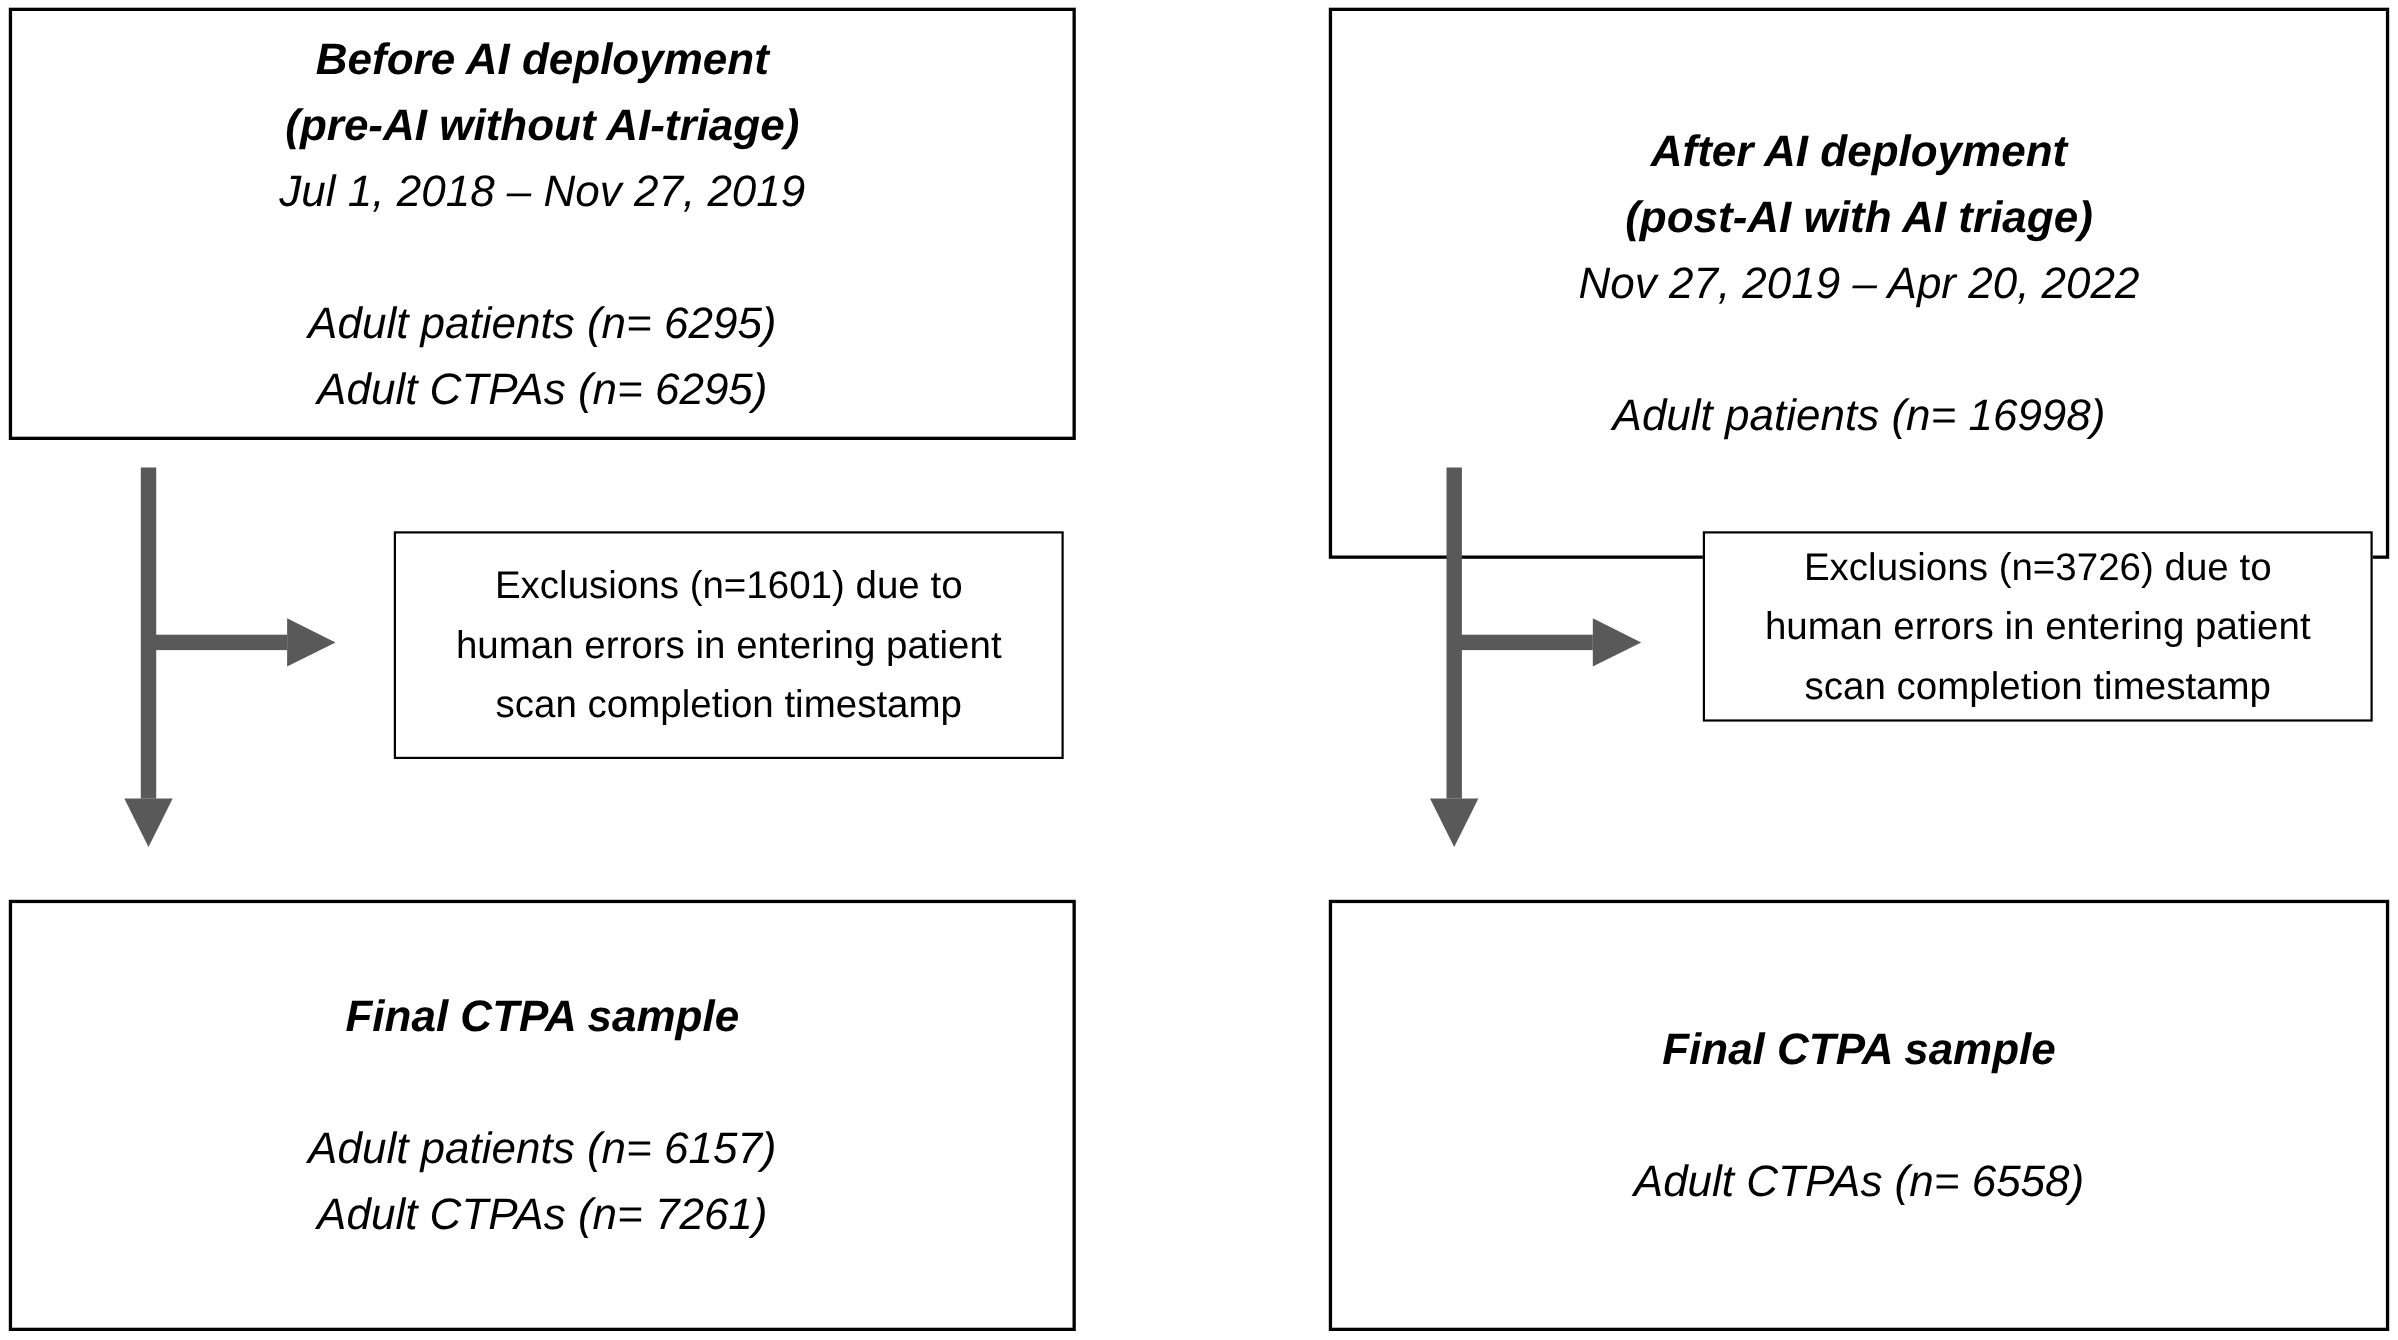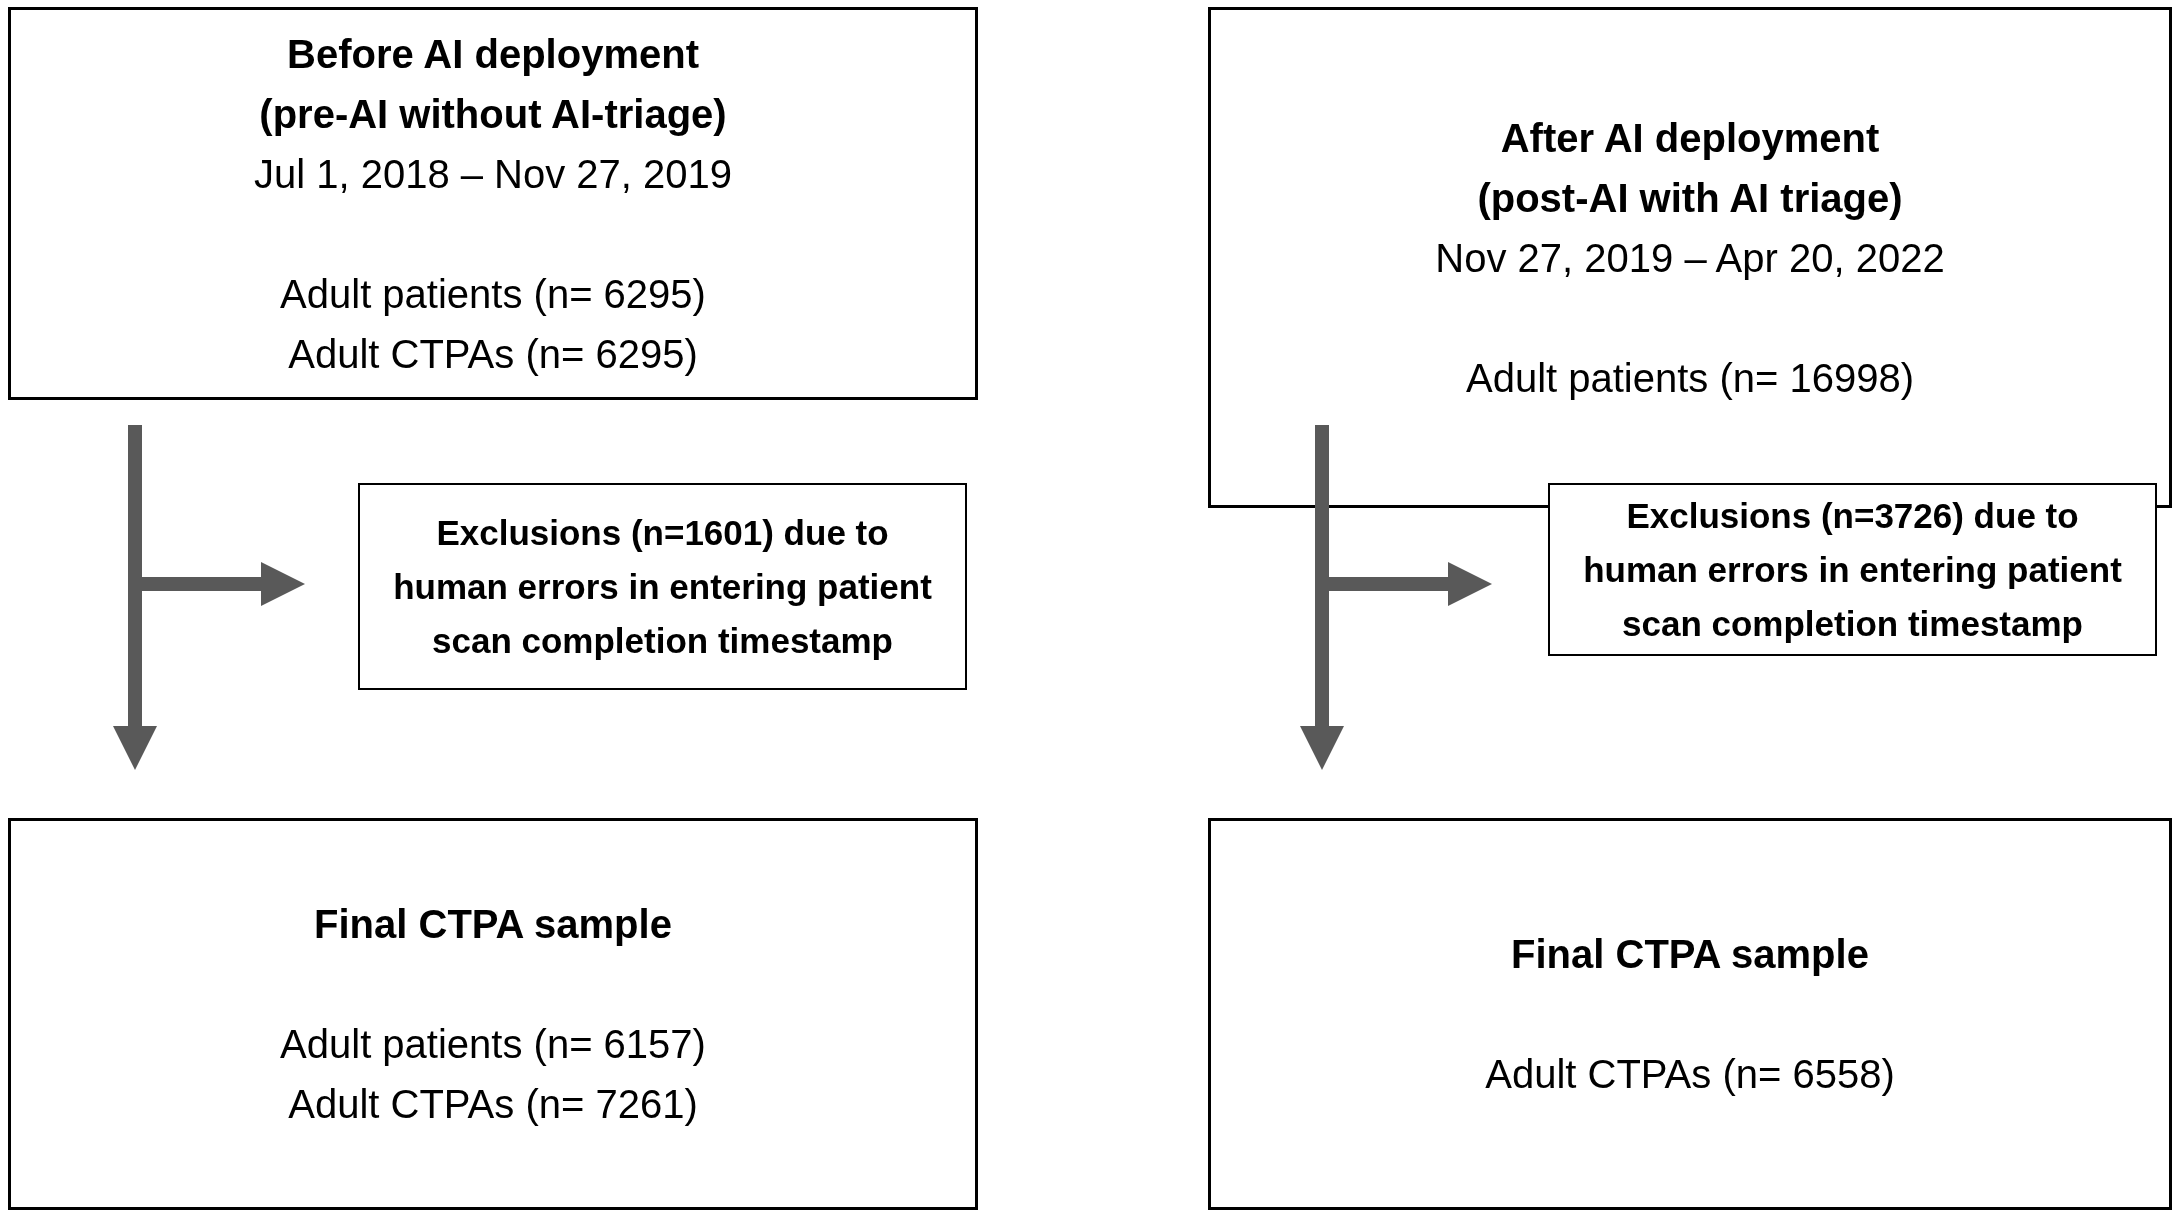--- a/index.html
+++ b/index.html
@@ -31,6 +31,7 @@
     font-size: 40px;
     line-height: 60px;
     white-space: nowrap;
+    font-style: italic;
   }
   .main-box .spacer {
     height: 60px;

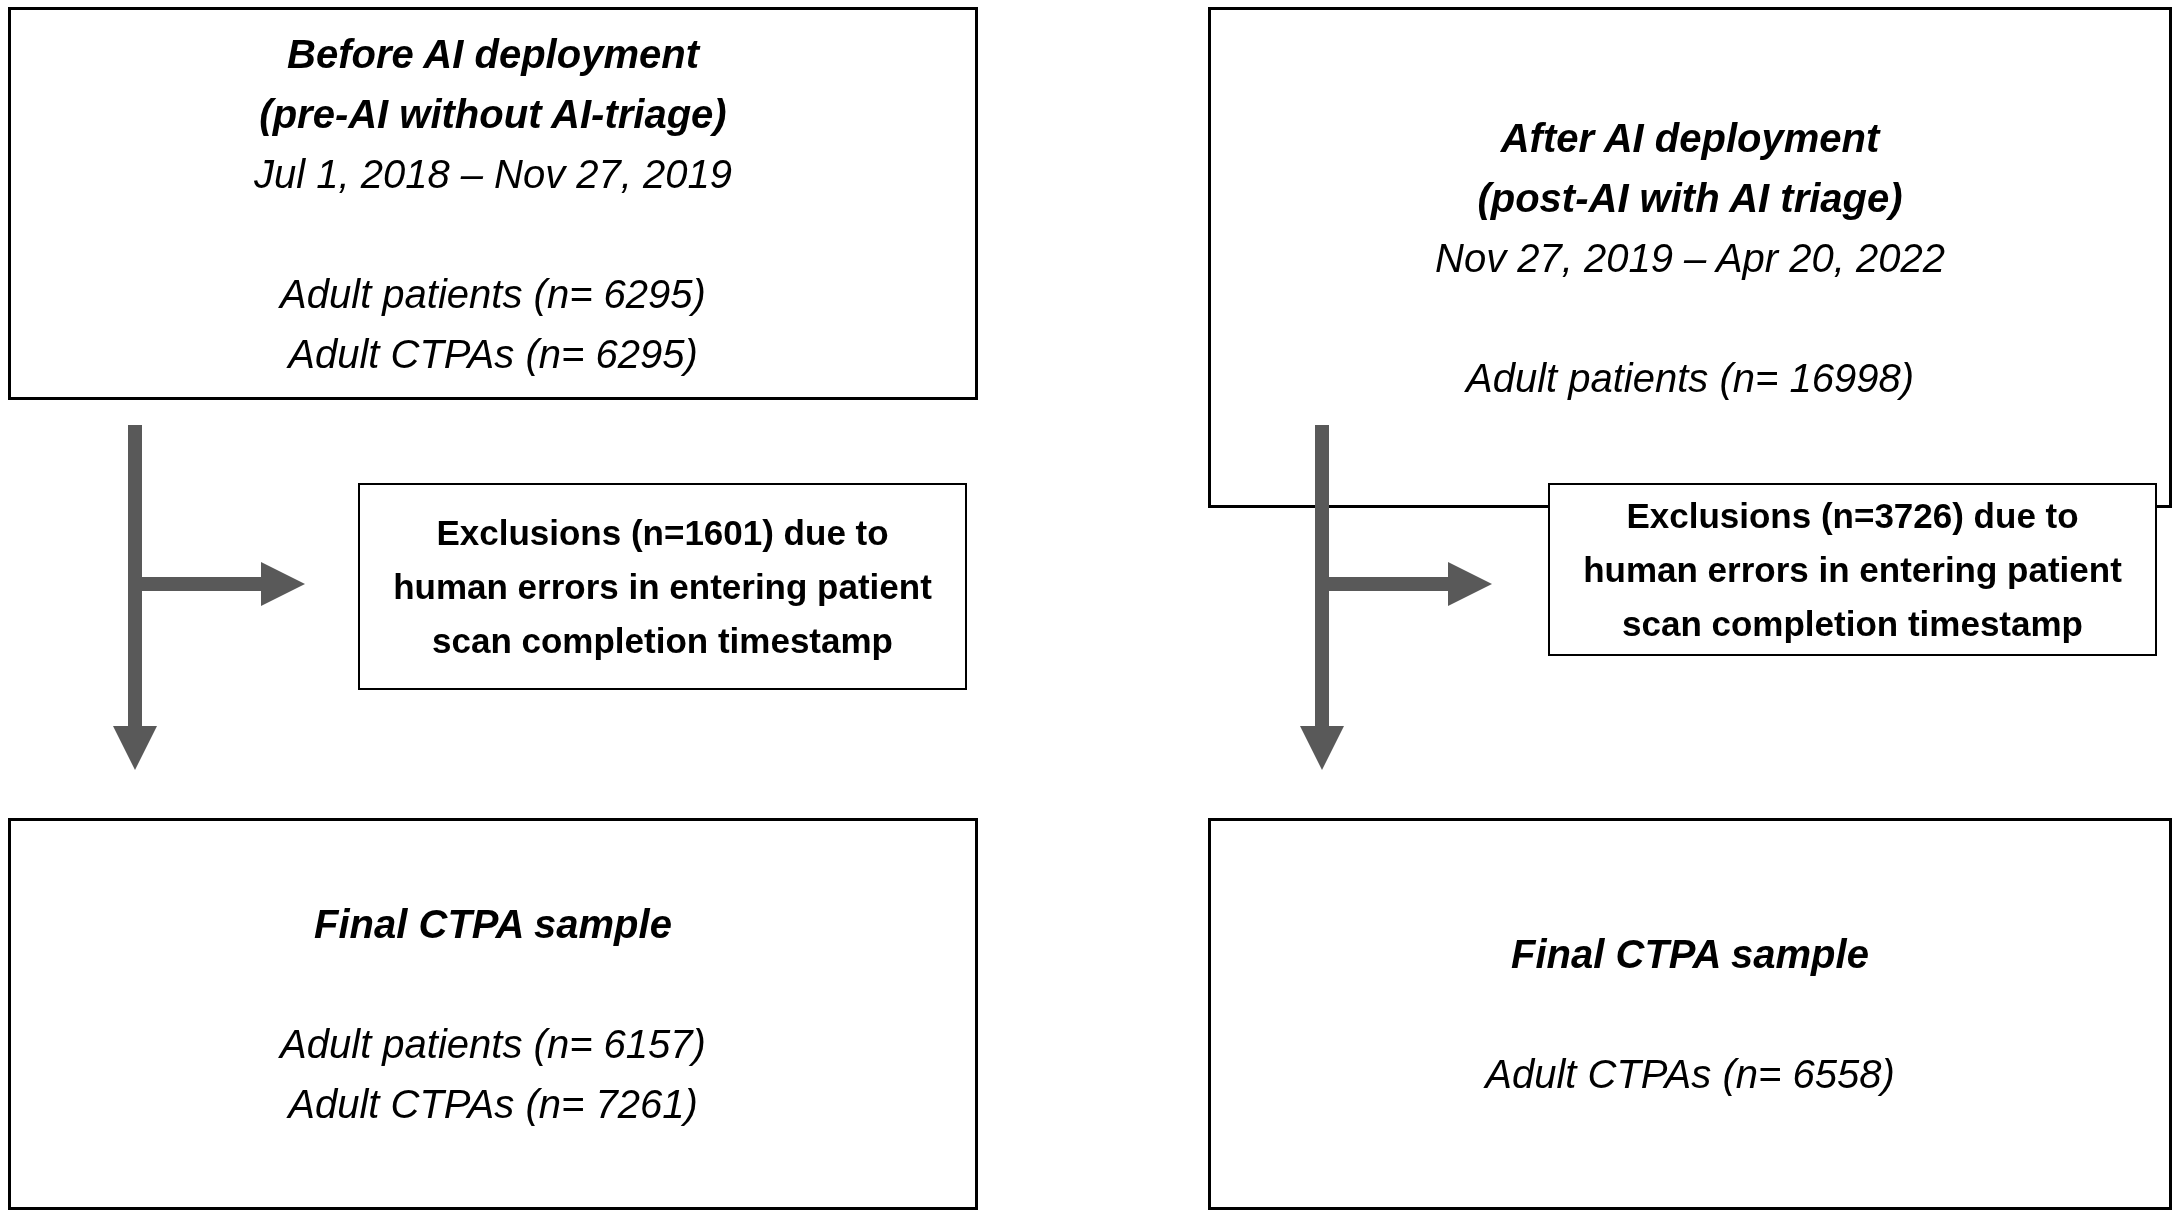--- a/index.html
+++ b/index.html
@@ -41,7 +41,6 @@
   }
   .excl-box {
     border-width: 2px;
-    font-weight: bold;
   }
   .excl-box .line {
     font-size: 35px;

